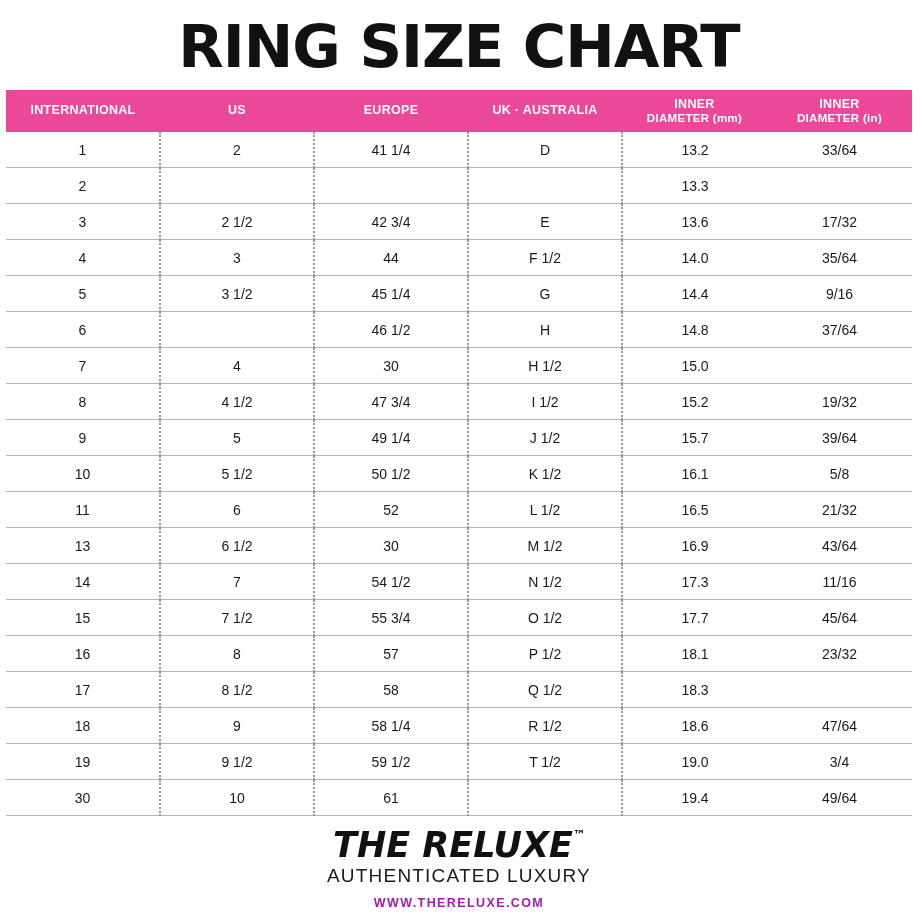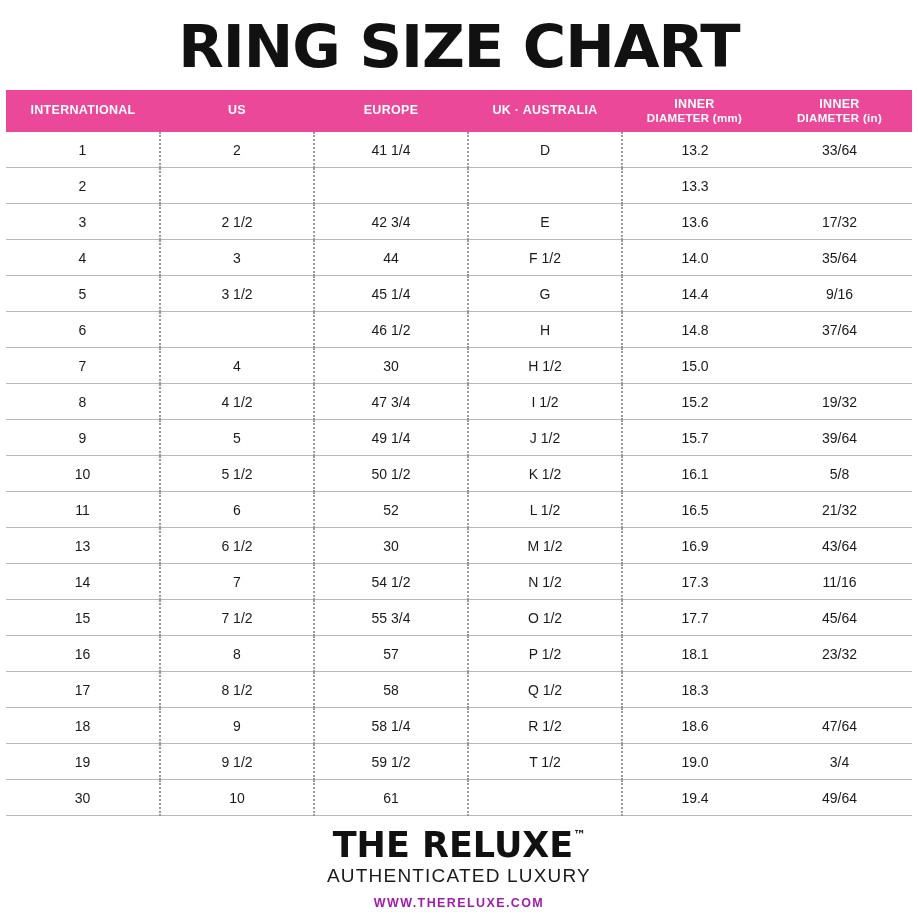--- a/index.html
+++ b/index.html
@@ -102,6 +102,7 @@
     line-height: 1.05;
     position: relative;
     display: inline-block;
+    font-style: italic;
   }
   .brand .tm {
     font-size: 12px;

